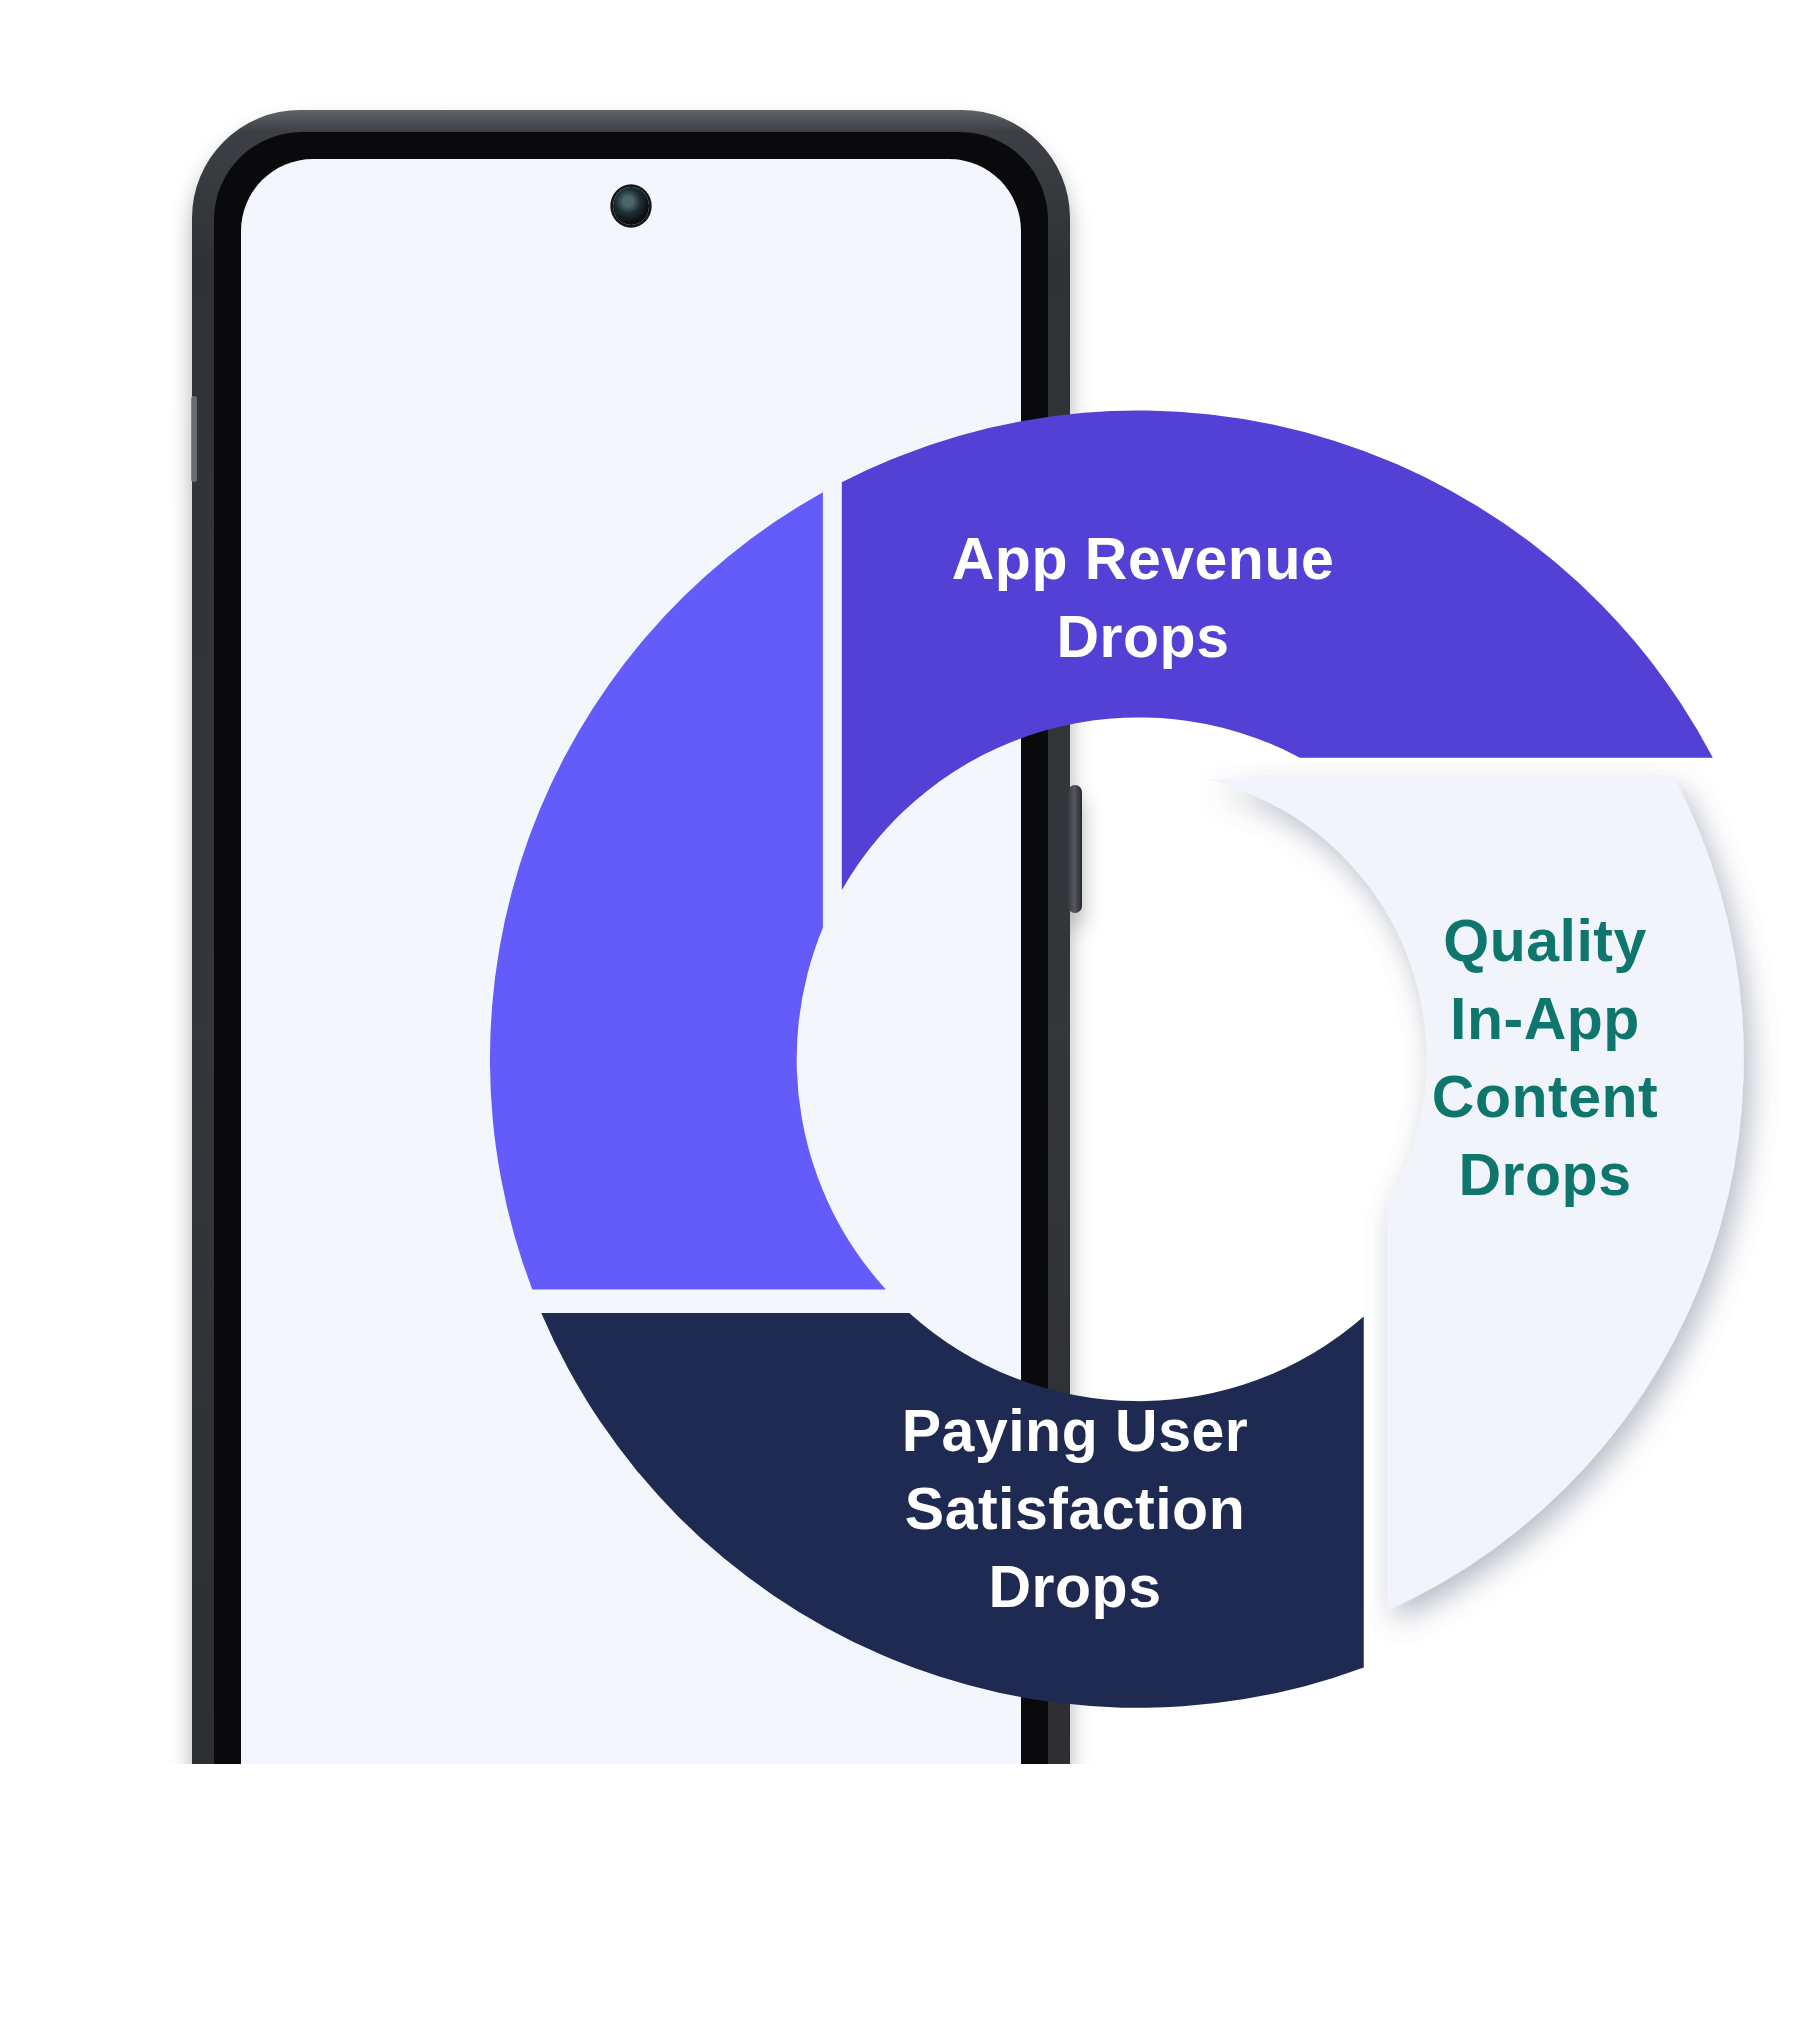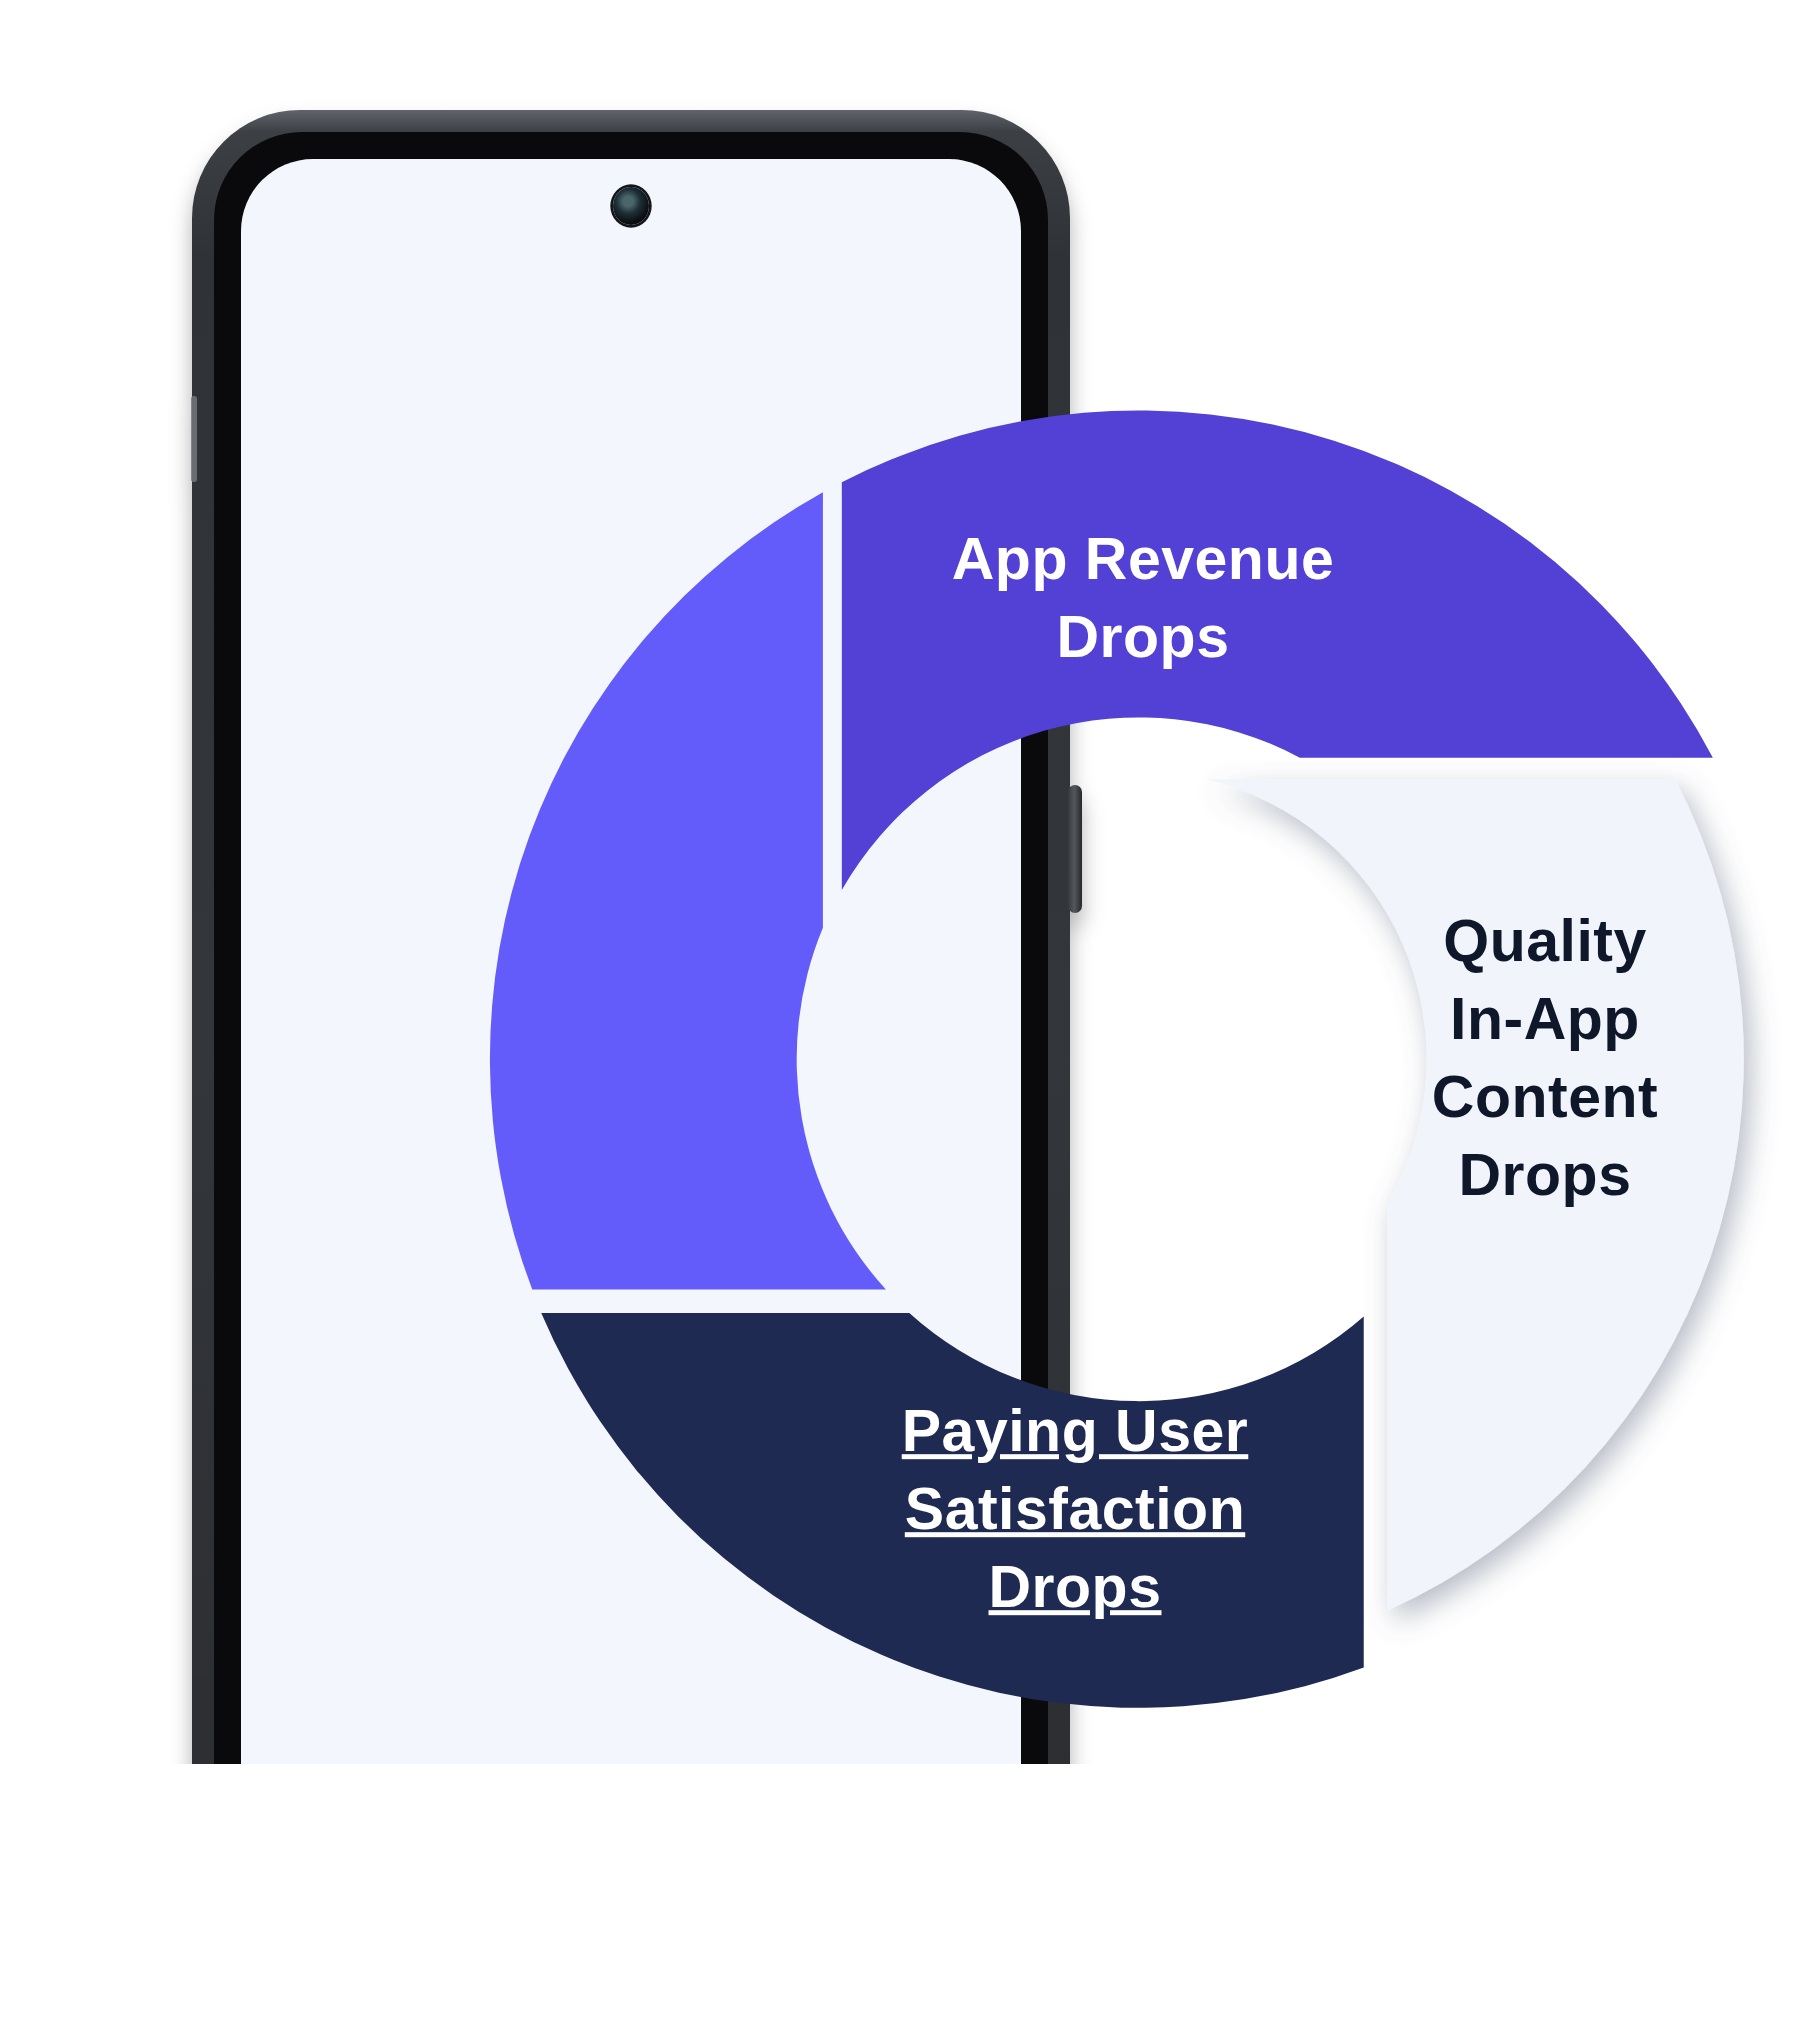--- a/index.html
+++ b/index.html
@@ -44,7 +44,7 @@
     white-space:pre-line;letter-spacing:0.5px;
   }
   .seg-label.on-color{color:#ffffff;}
-  .seg-label.on-white{color:#0f172a;}
+  .seg-label.on-white{color:#0f766e;}
   .label-top{left:1143px;top:599px;}
   .label-left{left:655px;top:1033px;}
   .label-right{left:1545px;top:1059px;}

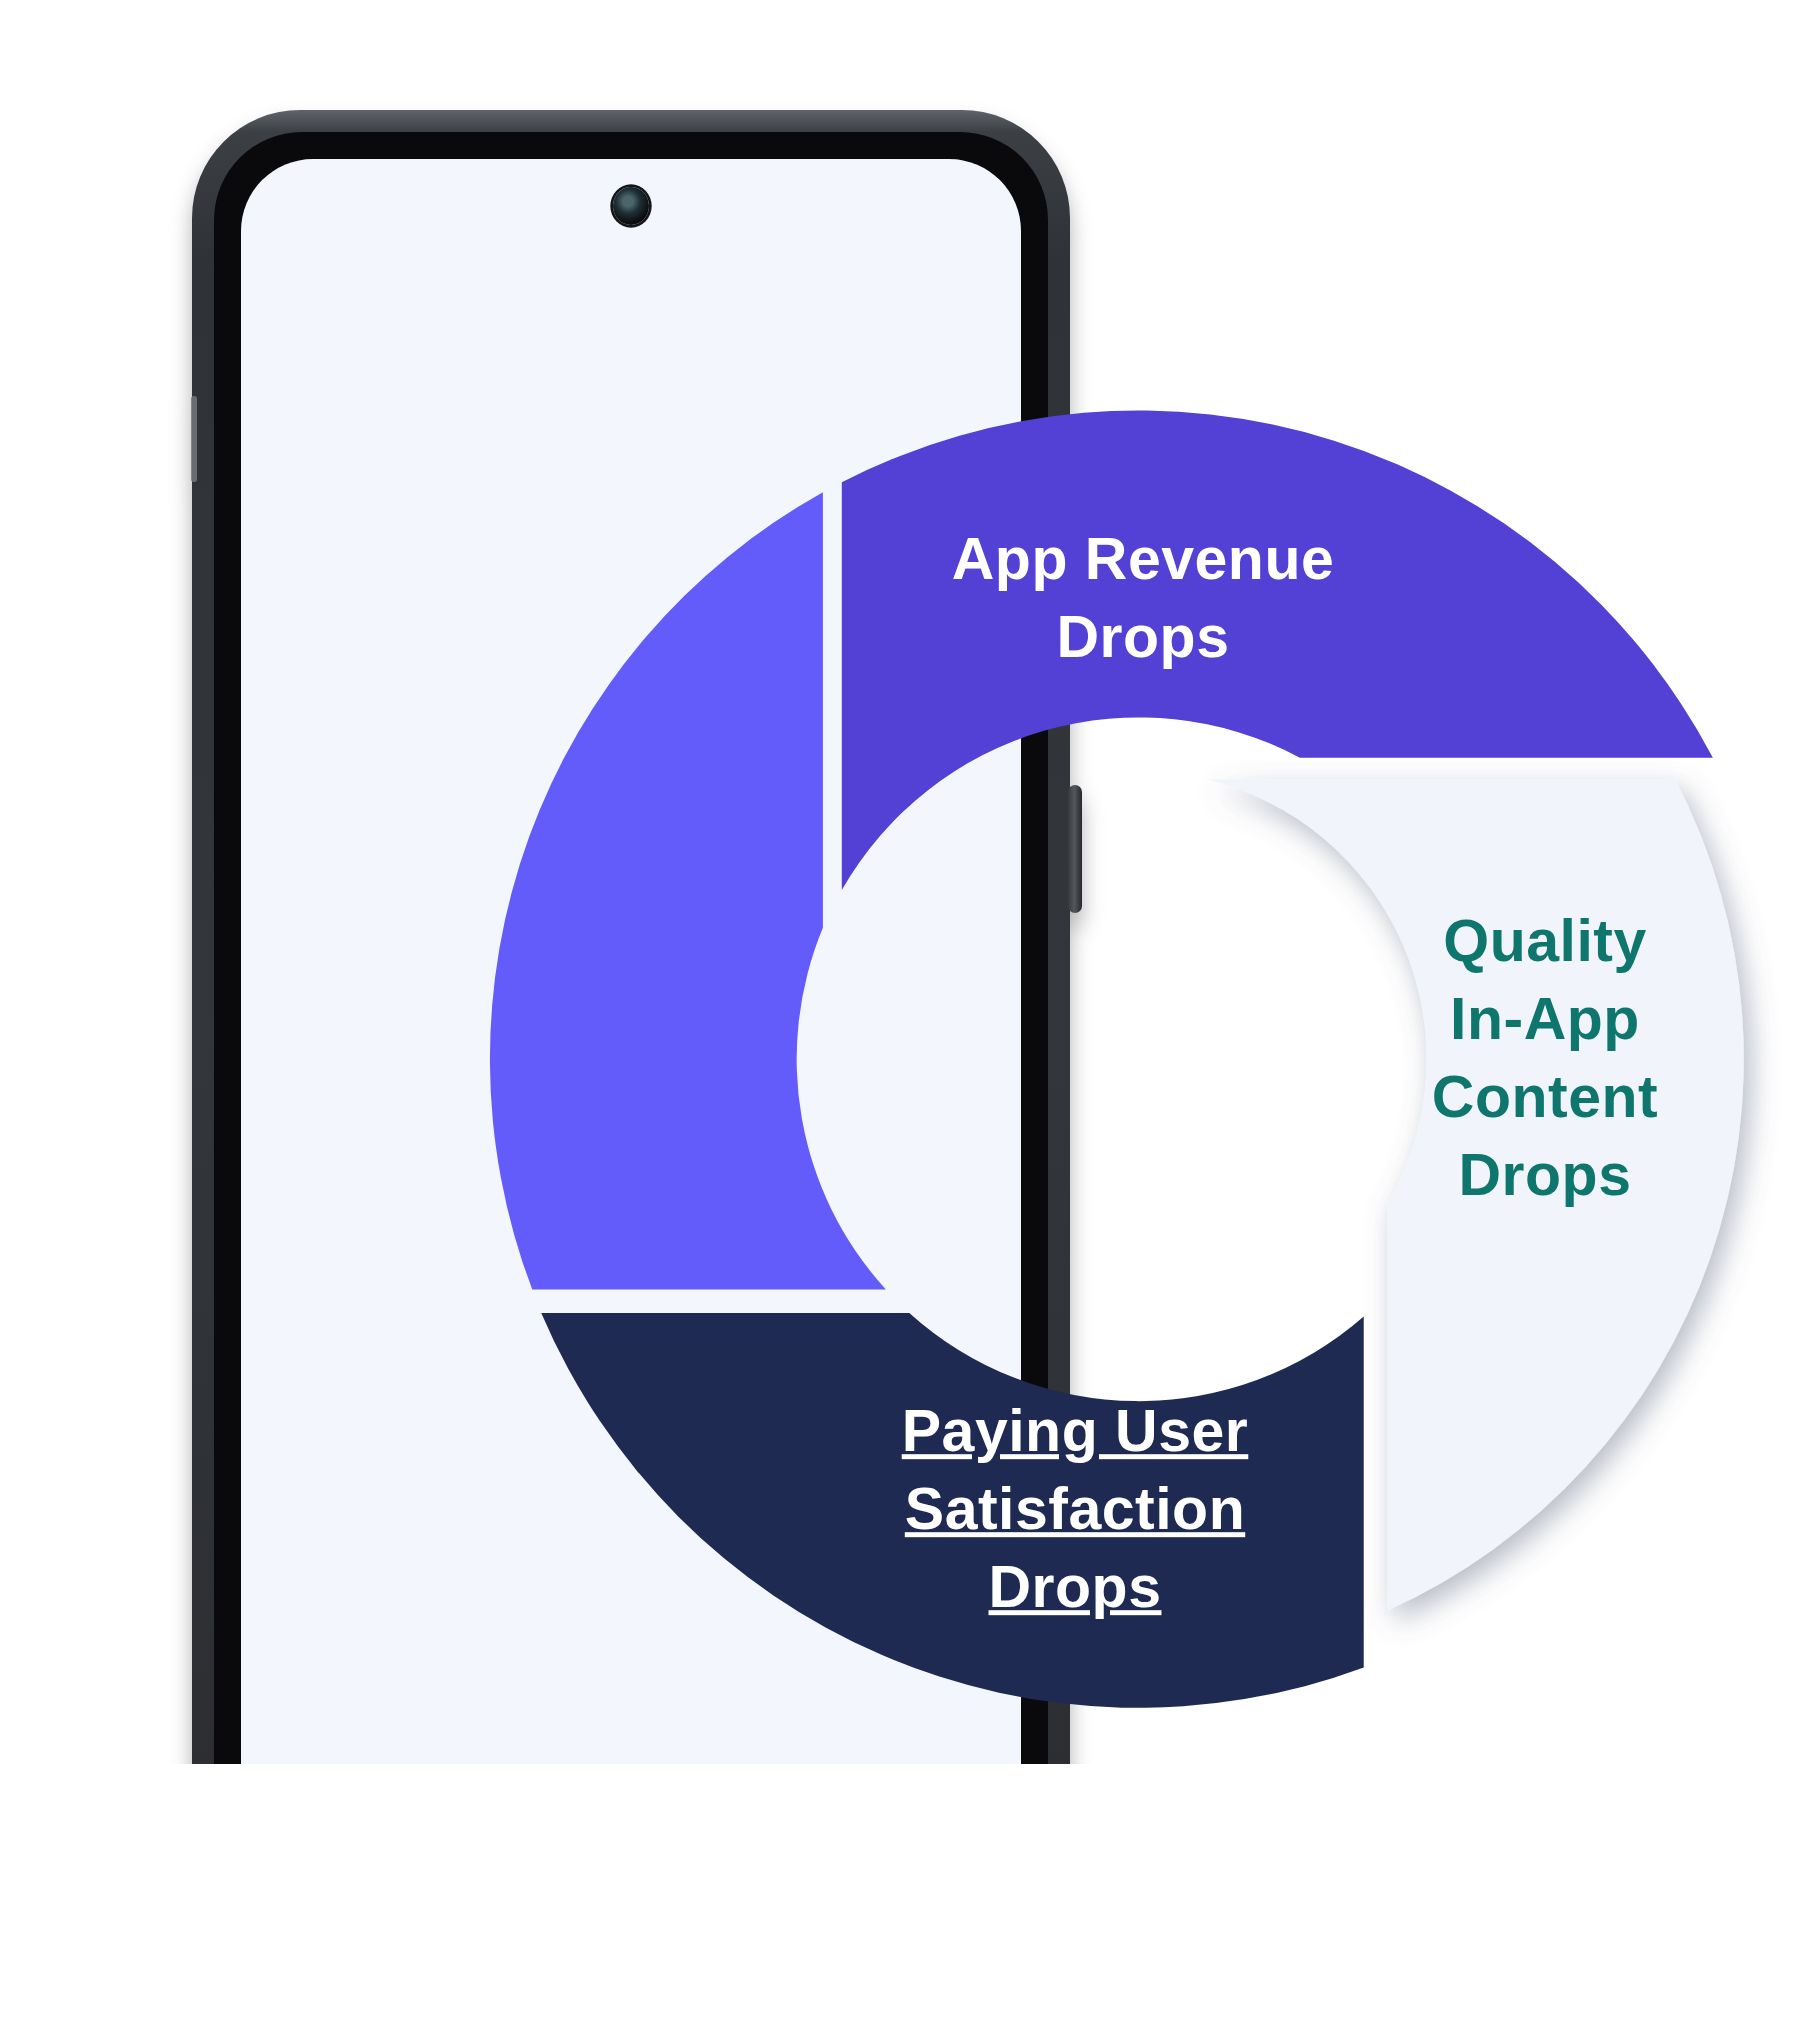--- a/index.html
+++ b/index.html
@@ -48,7 +48,7 @@
   .label-top{left:1143px;top:599px;}
   .label-left{left:655px;top:1033px;}
   .label-right{left:1545px;top:1059px;}
-  .label-bottom{left:1075px;top:1510px;text-decoration:underline;}
+  .label-bottom{left:1075px;top:1510px;}
 </style>
 </head>
 <body>

